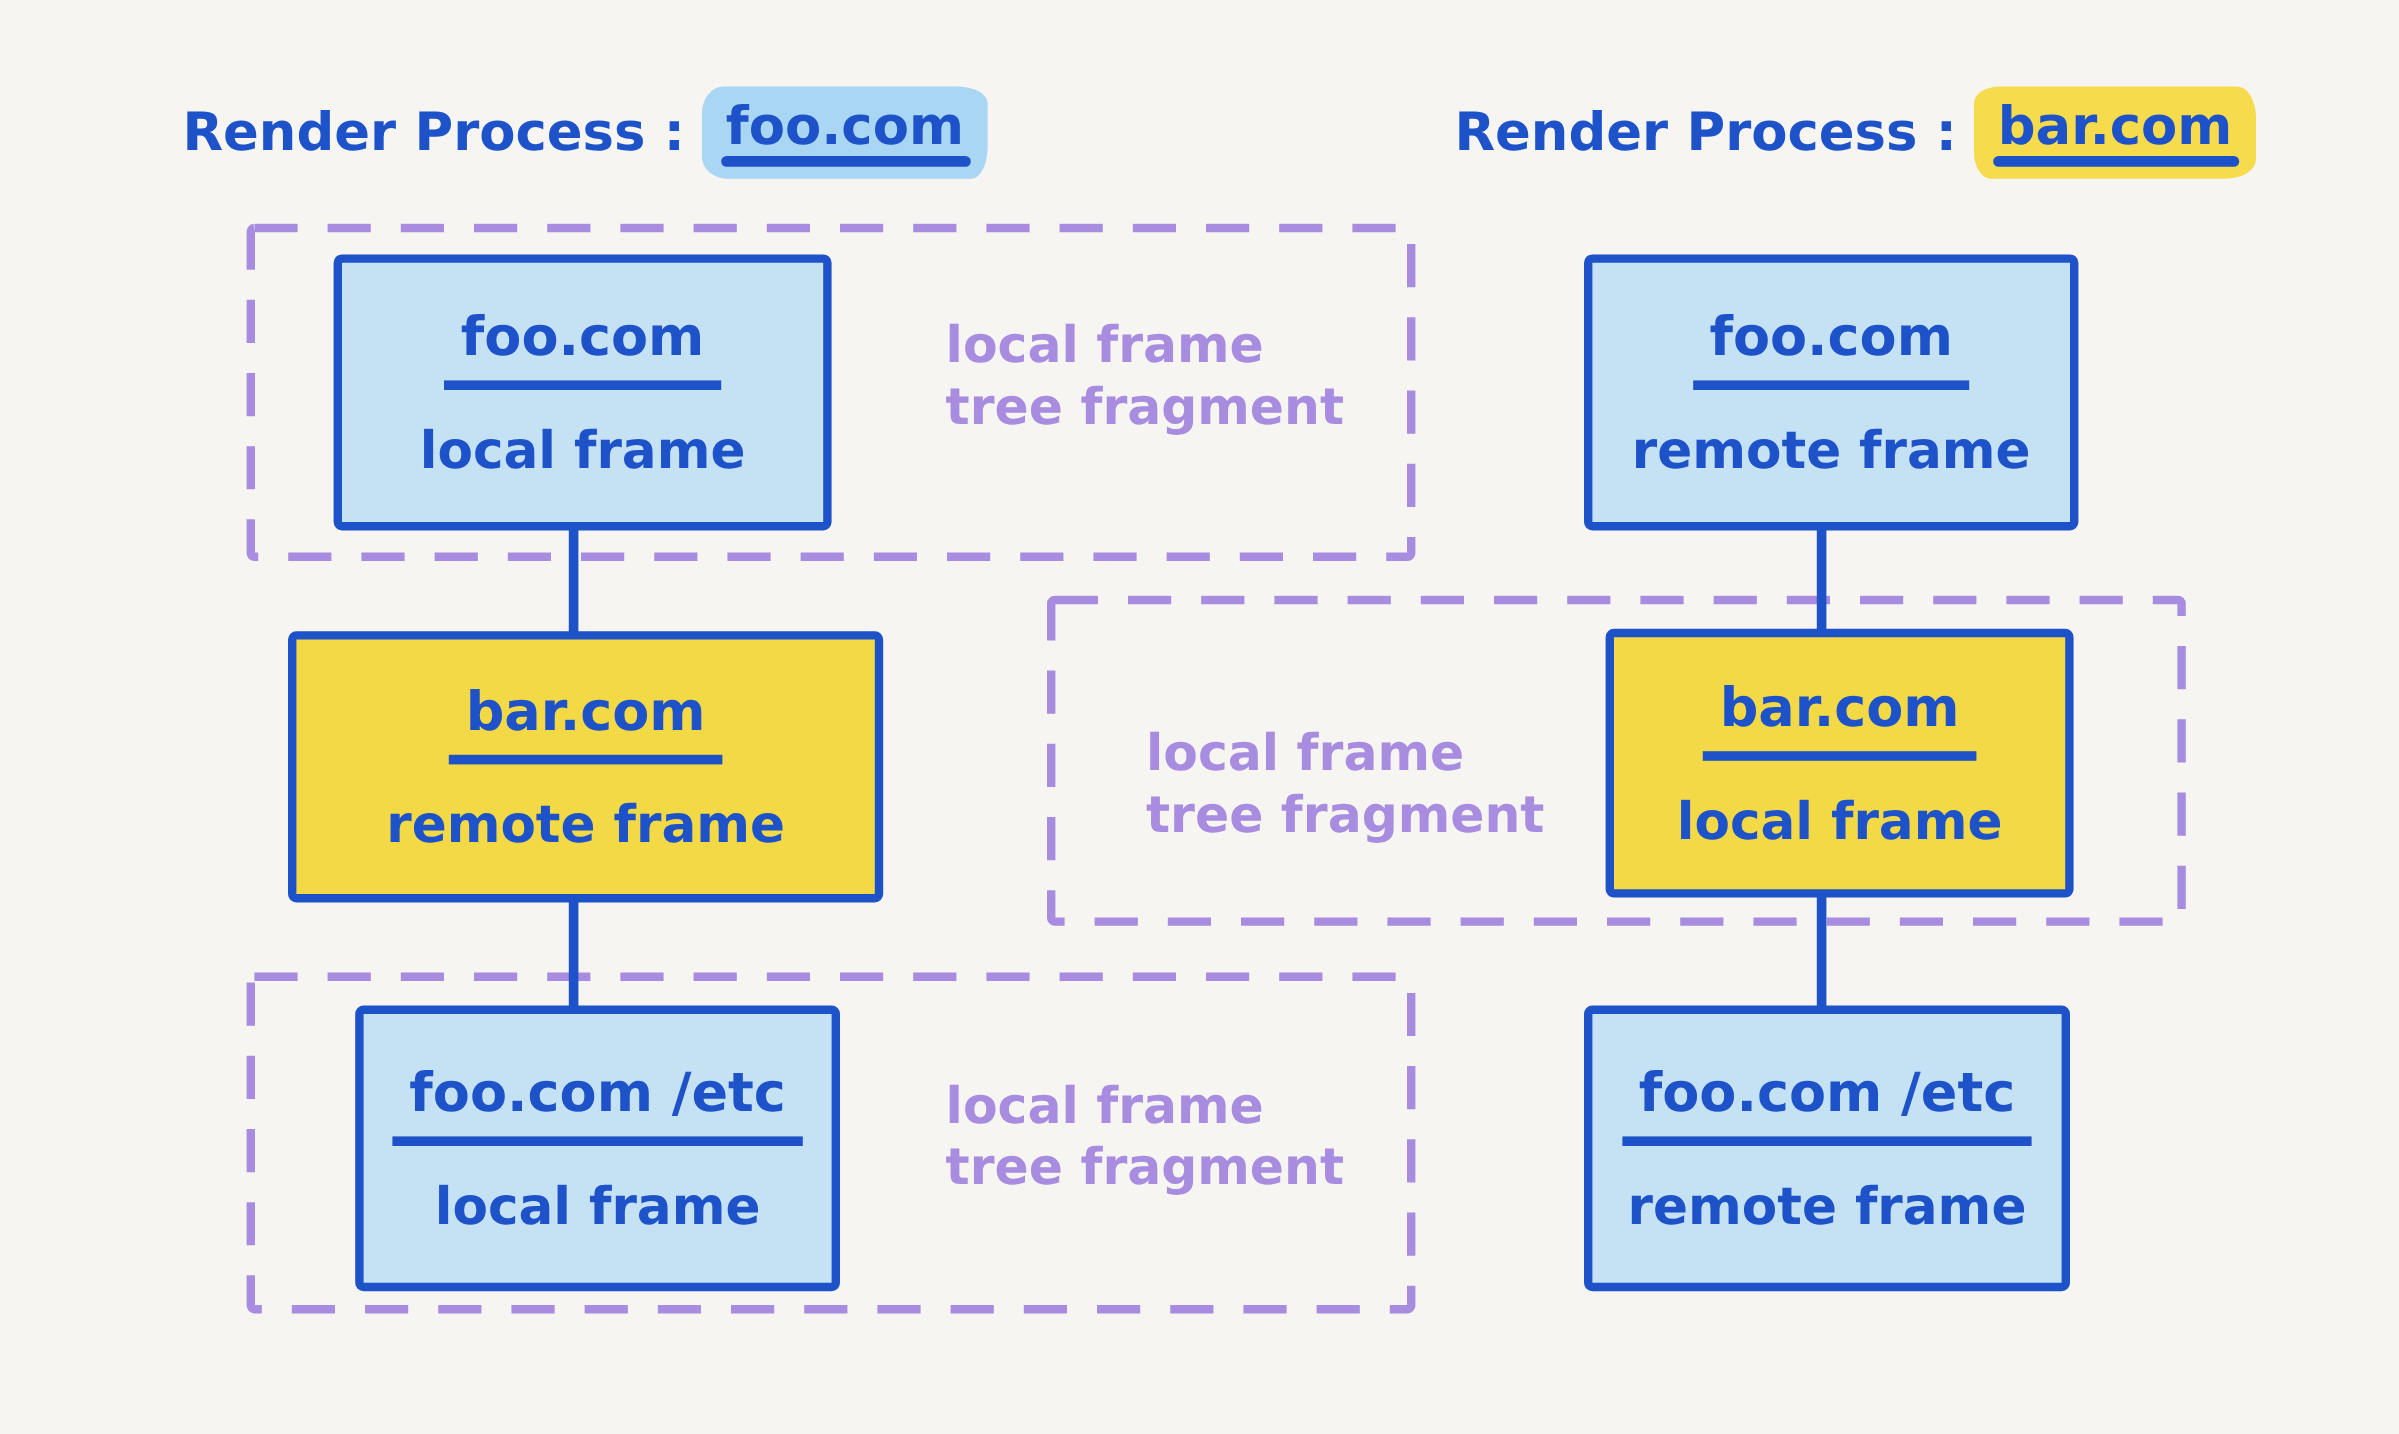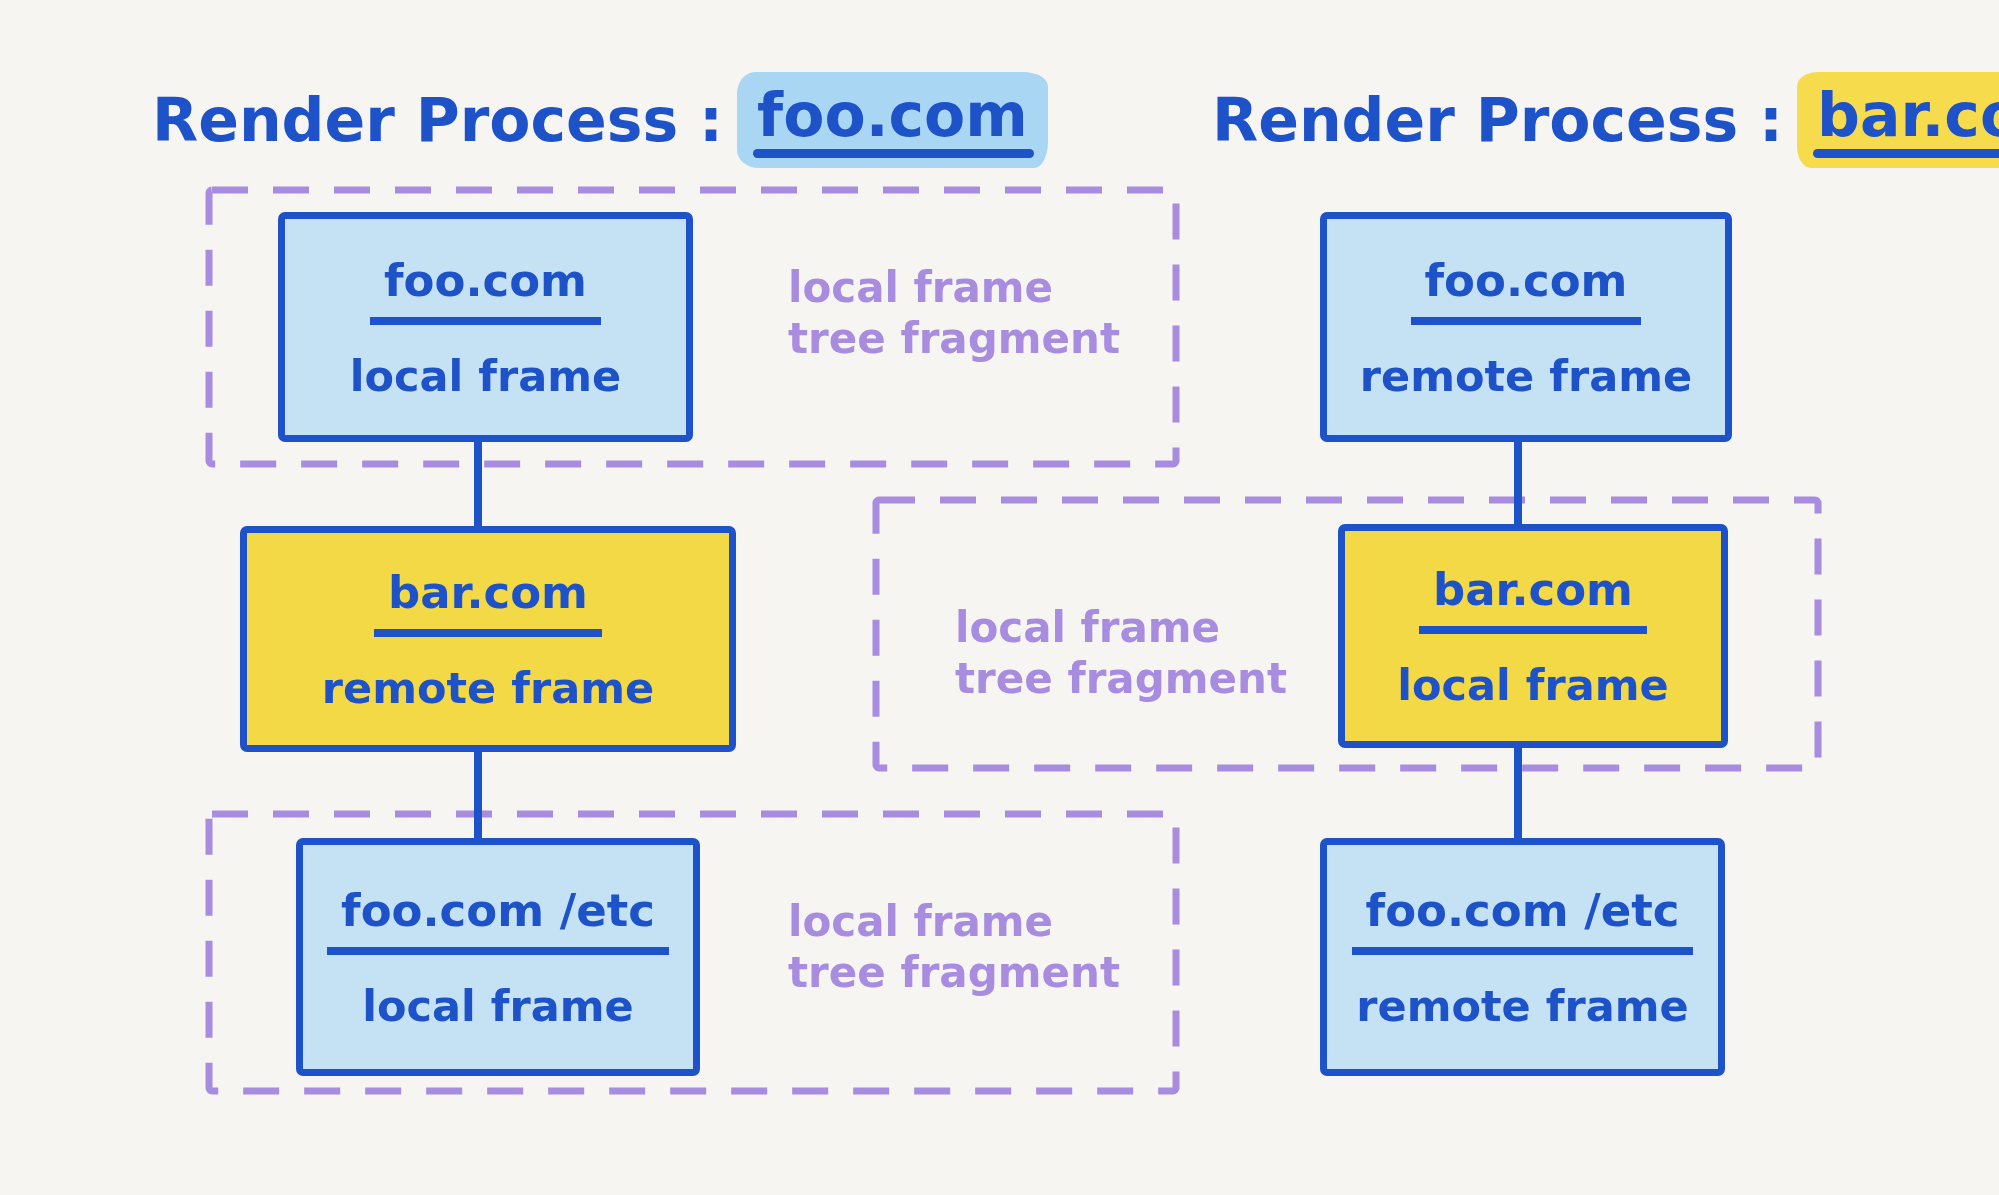--- a/index.html
+++ b/index.html
@@ -20,7 +20,7 @@
   
   .title{
     position:absolute;display:flex;align-items:center;gap:14px;
-    font-size:60px;font-weight:bold;color:var(--blue);white-space:nowrap;
+    font-size:44px;font-weight:bold;color:var(--blue);white-space:nowrap;
   }
   .hl{position:relative;display:inline-block;padding:8px 20px 18px;}
   .hl-blue{background:var(--blue-highlight);border-radius:18px 26px 14px 22px / 22px 14px 26px 18px;}

